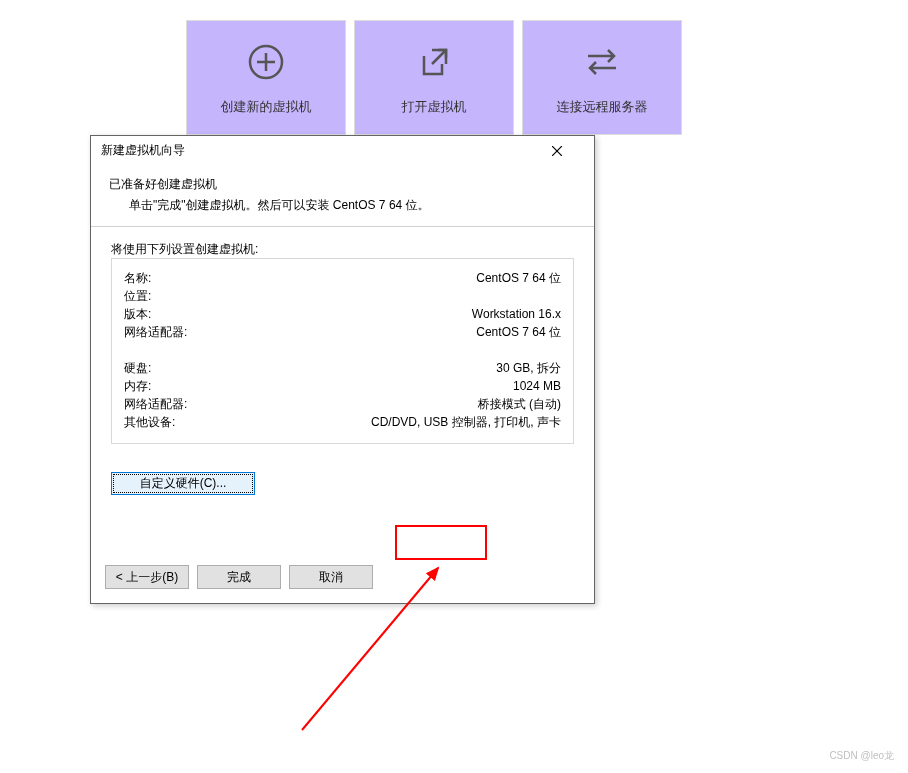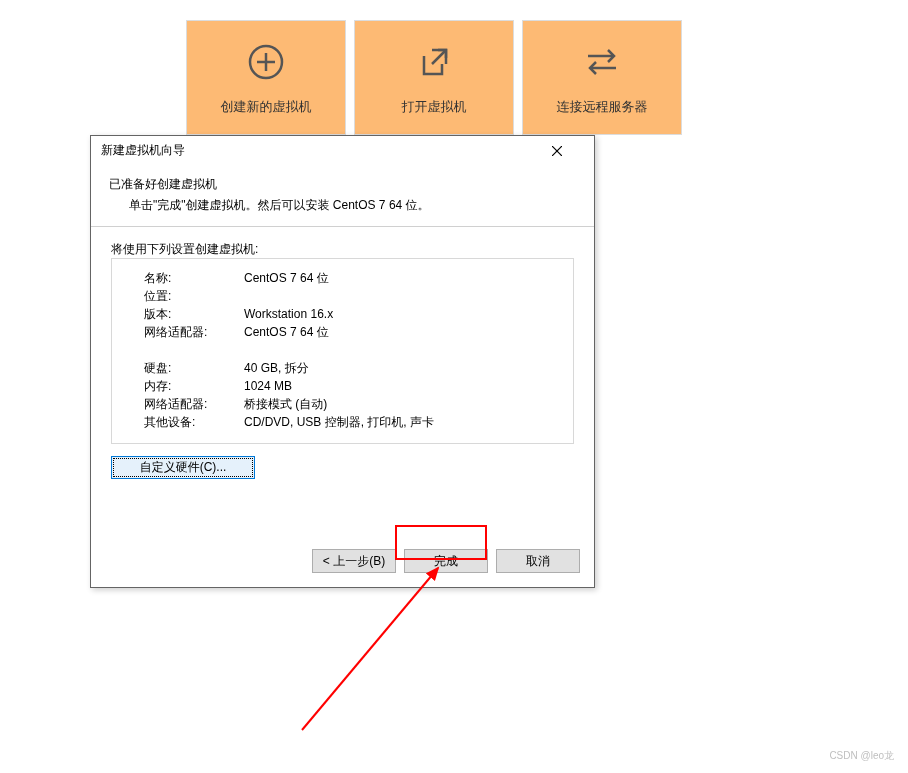--- a/index.html
+++ b/index.html
@@ -26,7 +26,7 @@
     .tile {
       width: 160px;
       height: 115px;
-      background: #fdba74;
+      background: #c4b5fd;
       border: 1px solid #dcdcdc;
       display: flex;
       flex-direction: column;

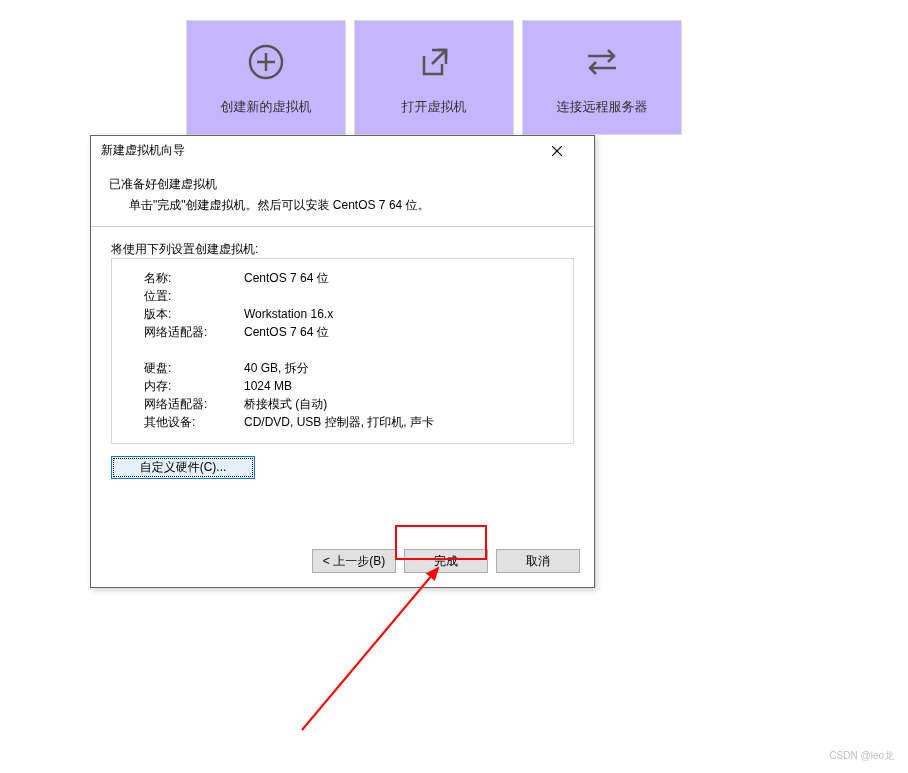--- a/index.html
+++ b/index.html
@@ -106,7 +106,6 @@
       display: flex;
       font-size: 12px;
       line-height: 18px;
-      margin-left: 20px;
     }
     .settings-label {
       width: 100px;

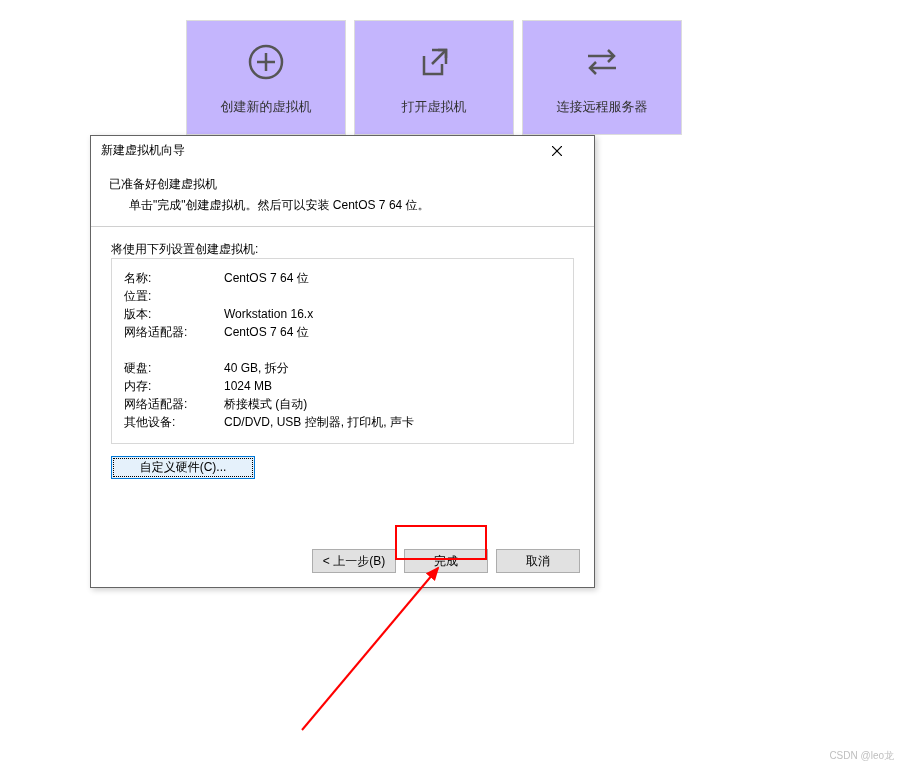--- a/index.html
+++ b/index.html
@@ -113,6 +113,7 @@
     }
     .settings-value {
       flex: 1;
+      text-align: right;
     }
     .settings-gap {
       height: 18px;

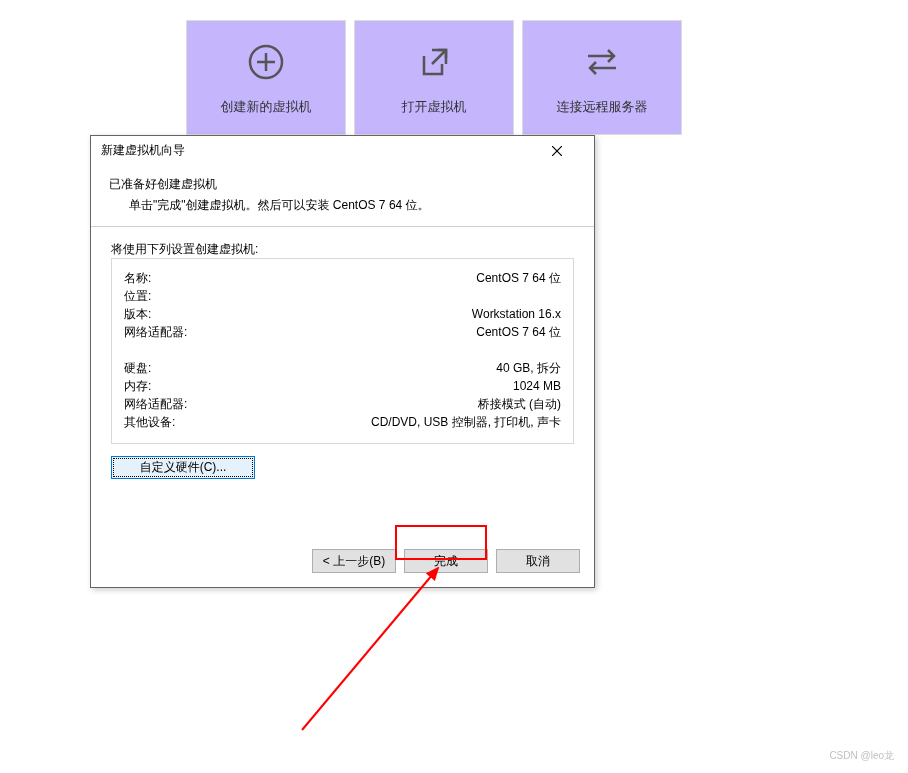--- a/index.html
+++ b/index.html
@@ -241,7 +241,7 @@
       <div class="settings-gap"></div>
       <div class="settings-row">
         <div class="settings-label">硬盘:</div>
-        <div class="settings-value">40 GB, 拆分</div>
+        <div class="settings-value">30 GB, 拆分</div>
       </div>
       <div class="settings-row">
         <div class="settings-label">内存:</div>

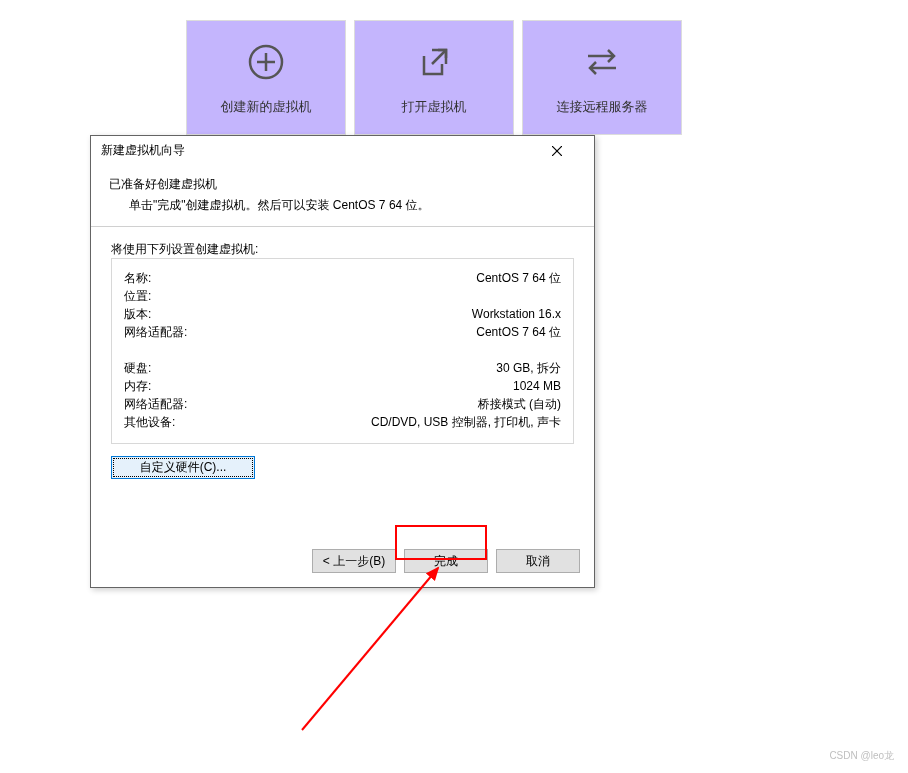--- a/index.html
+++ b/index.html
@@ -119,7 +119,7 @@
       height: 18px;
     }
     .customize-btn {
-      margin-top: 12px;
+      margin-top: 28px;
       width: 144px;
       height: 23px;
       border: 1px solid #0078d7;

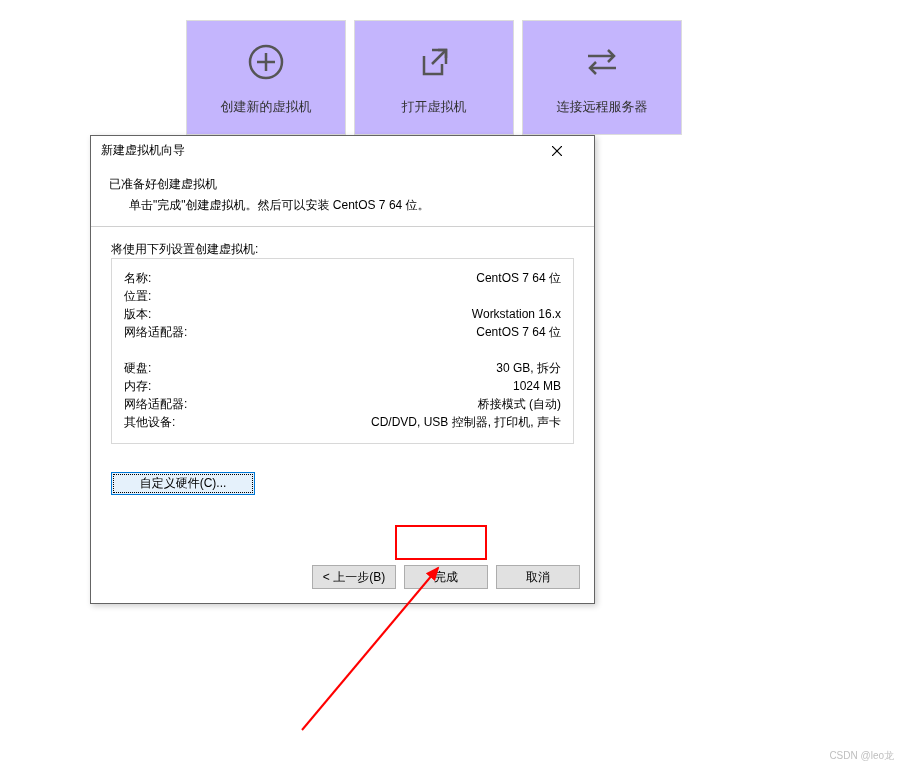--- a/index.html
+++ b/index.html
@@ -132,7 +132,6 @@
     }
     .dialog-footer {
       display: flex;
-      justify-content: flex-end;
       gap: 8px;
       padding: 10px 14px 14px 14px;
       margin-top: 50px;

